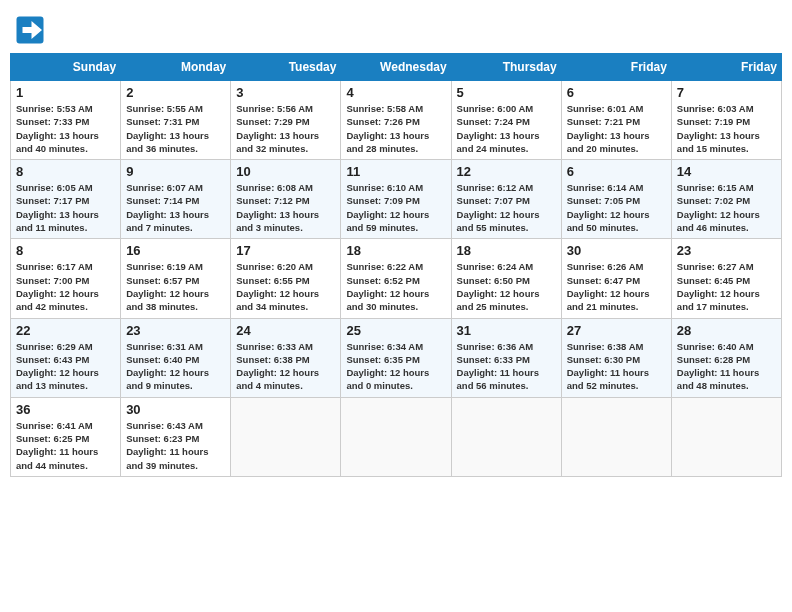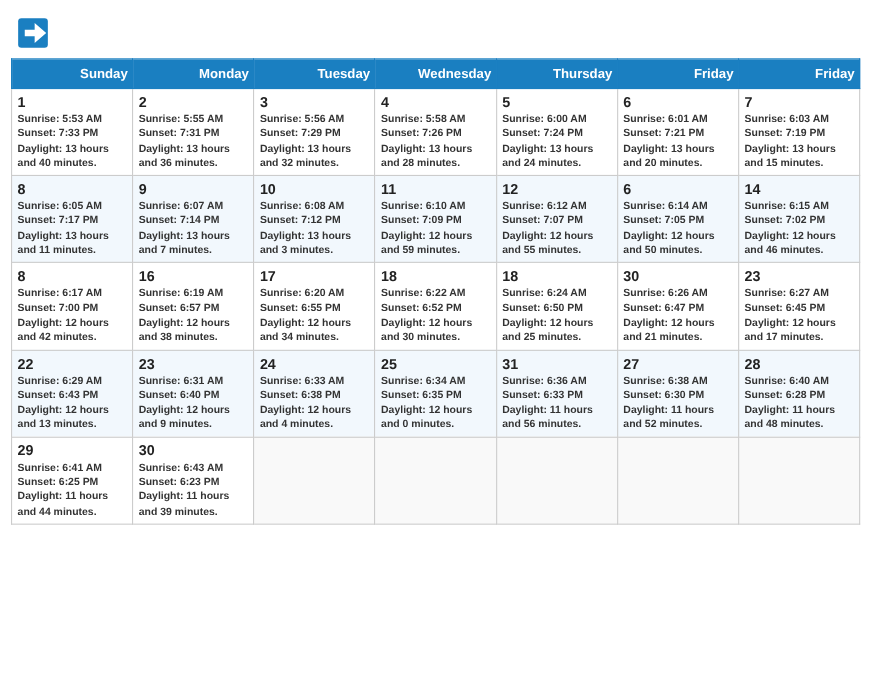--- a/index.html
+++ b/index.html
@@ -243,7 +243,7 @@
       </tr>
       <tr>
         <td>
-        <div class="day-number">29</div>
+        <div class="day-number">36</div>
         <div class="day-info">Sunrise: 6:41 AM<br>Sunset: 6:25 PM<br>Daylight: 11 hours<br>and 44 minutes.</div>
       </td>
         <td>

